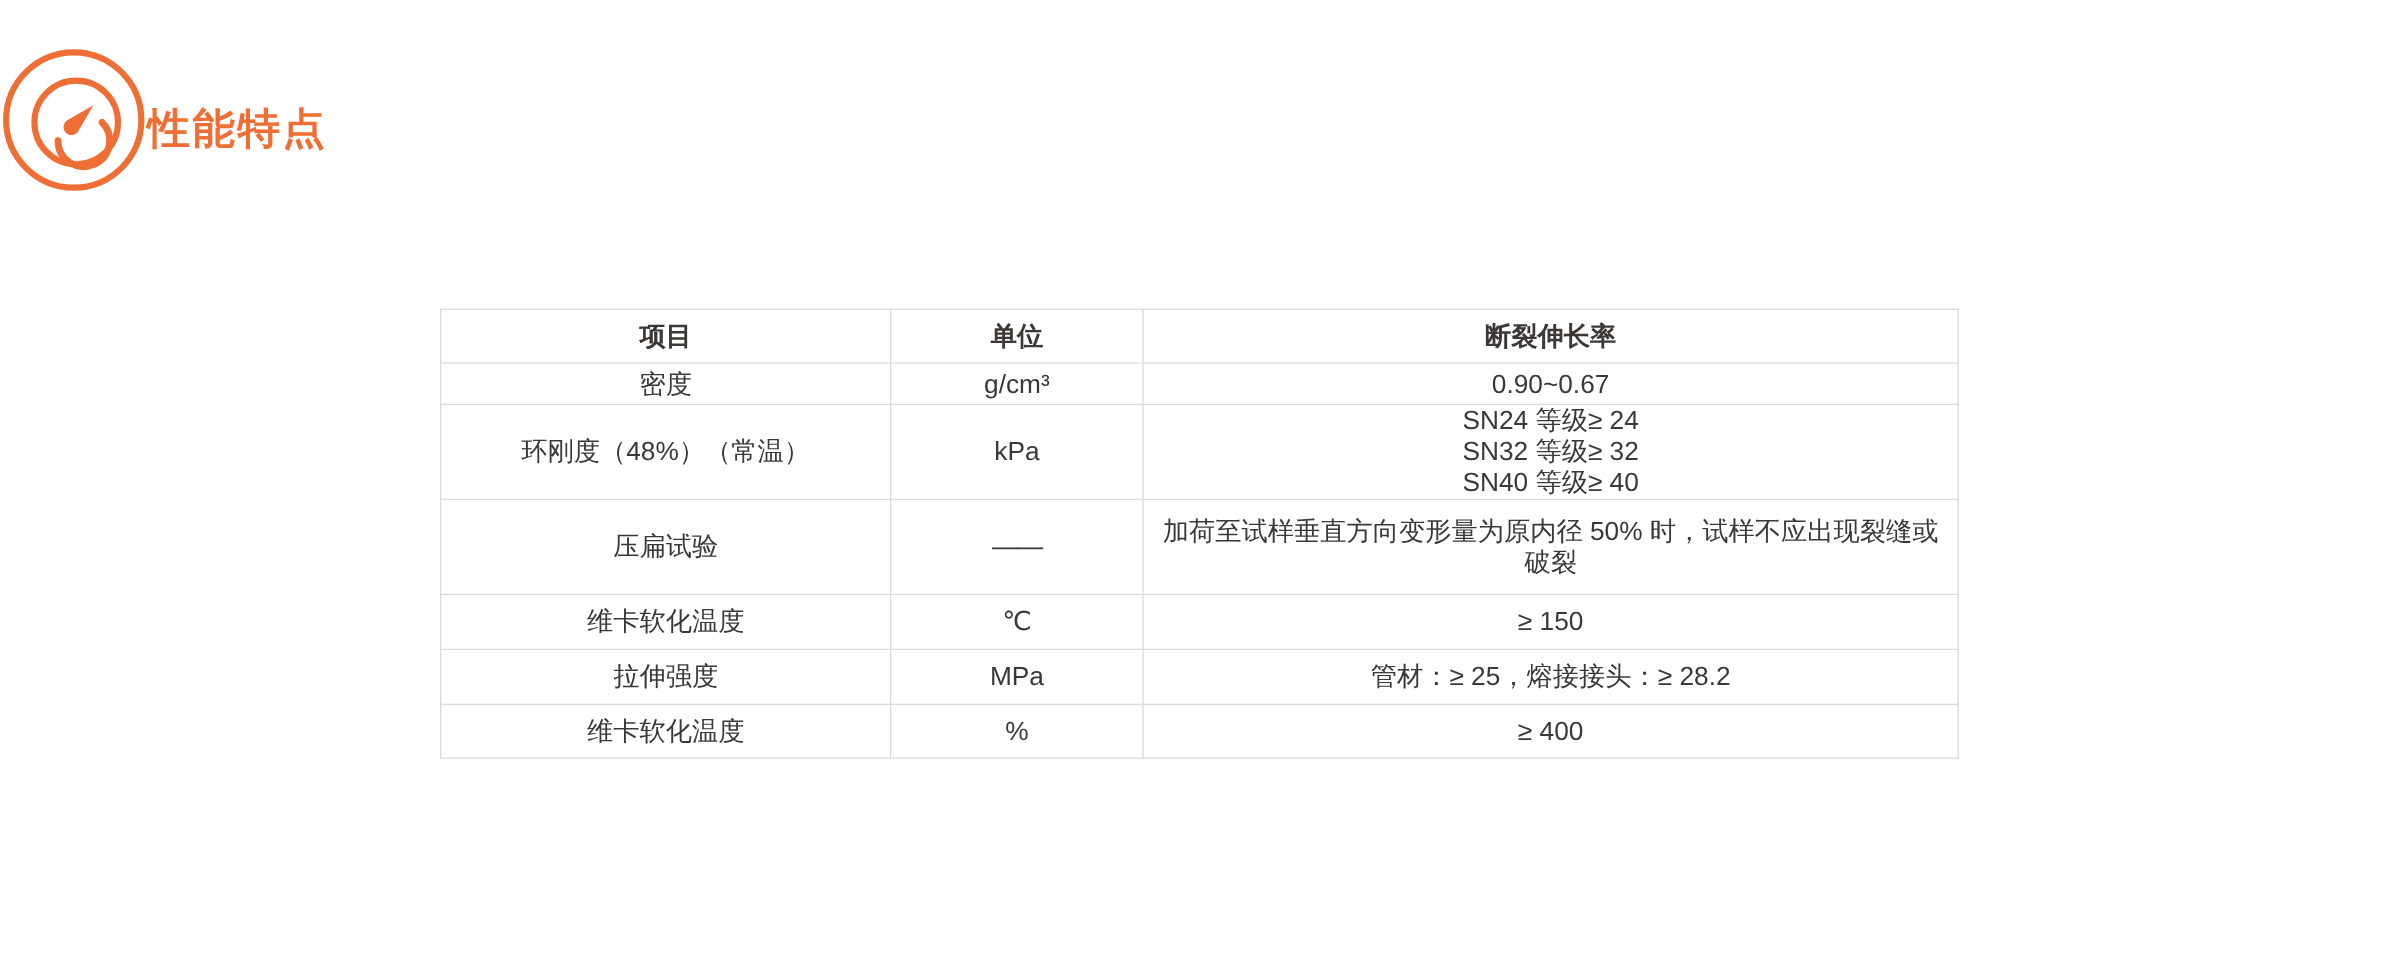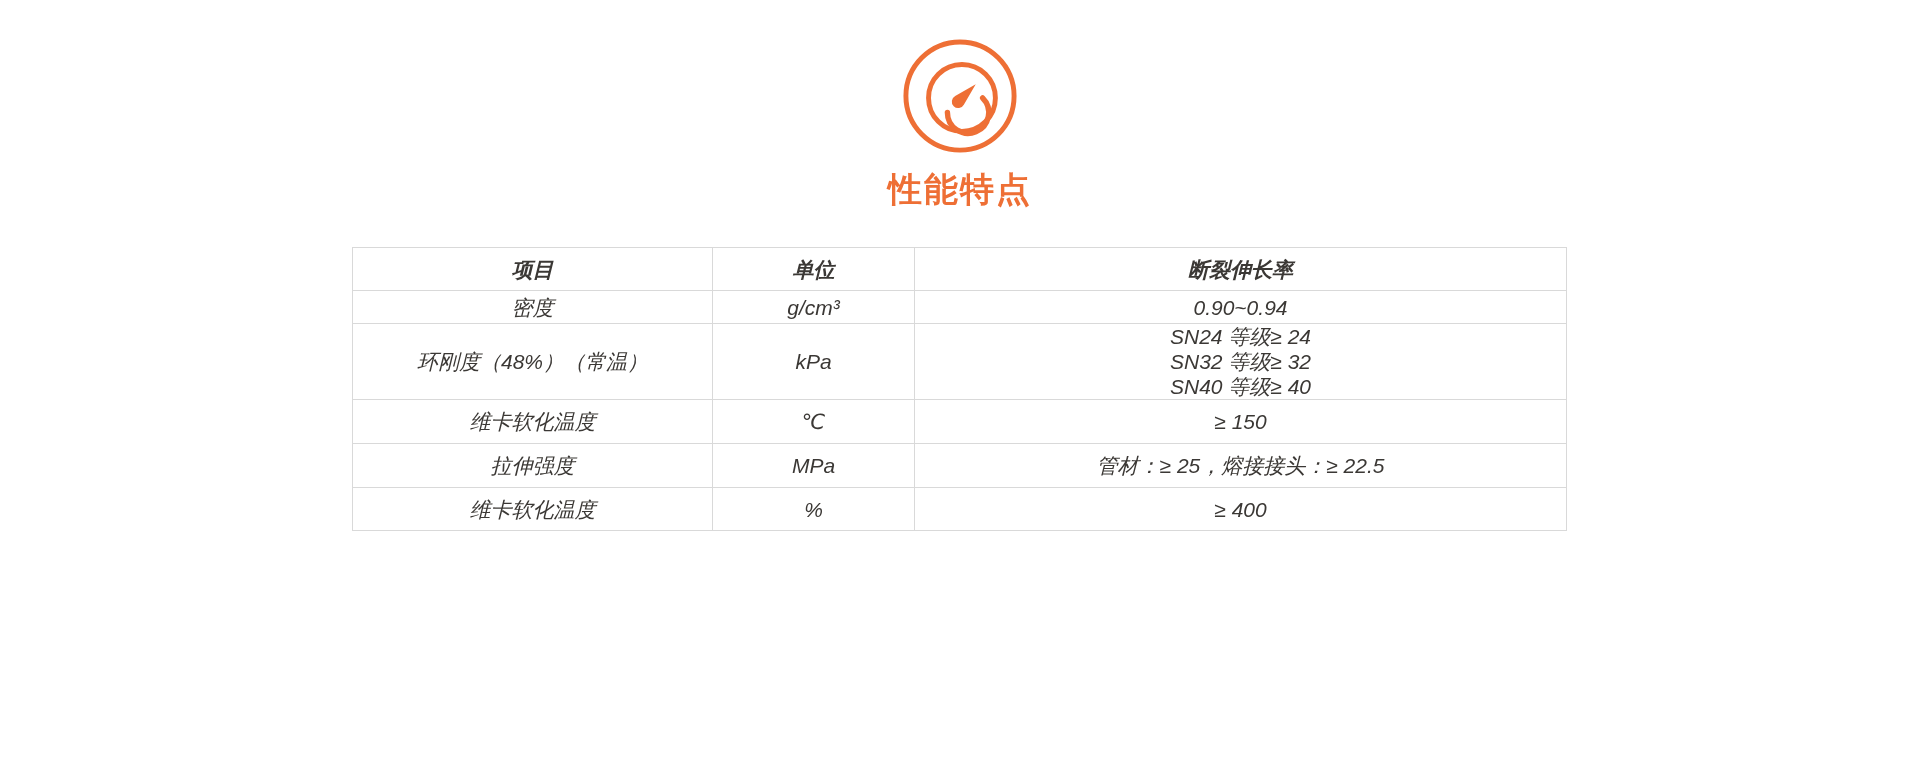--- a/index.html
+++ b/index.html
@@ -21,7 +21,7 @@
     left: 0;
     right: 0;
     display: flex;
-    flex-direction: column;
+    flex-direction: row;
     align-items: center;
   }
   .gauge-icon-wrap {

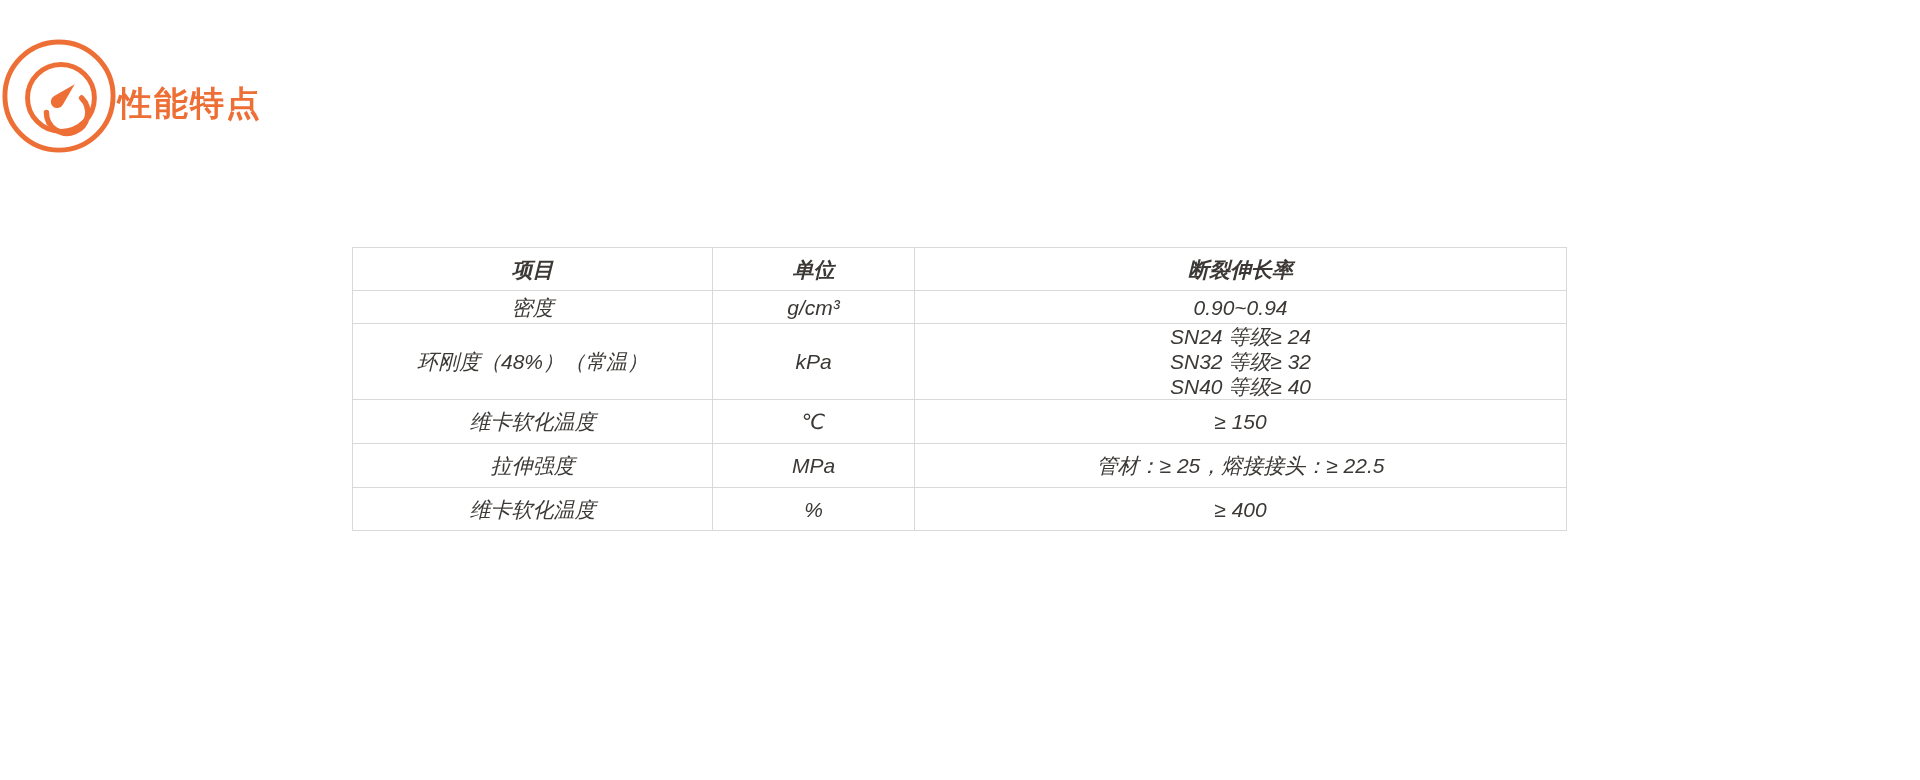--- a/index.html
+++ b/index.html
@@ -48,7 +48,6 @@
     width: 1214px;
     font-size: 21px;
     color: #3B3835;
-    font-style: italic;
   }
   table.spec-table th,
   table.spec-table td {

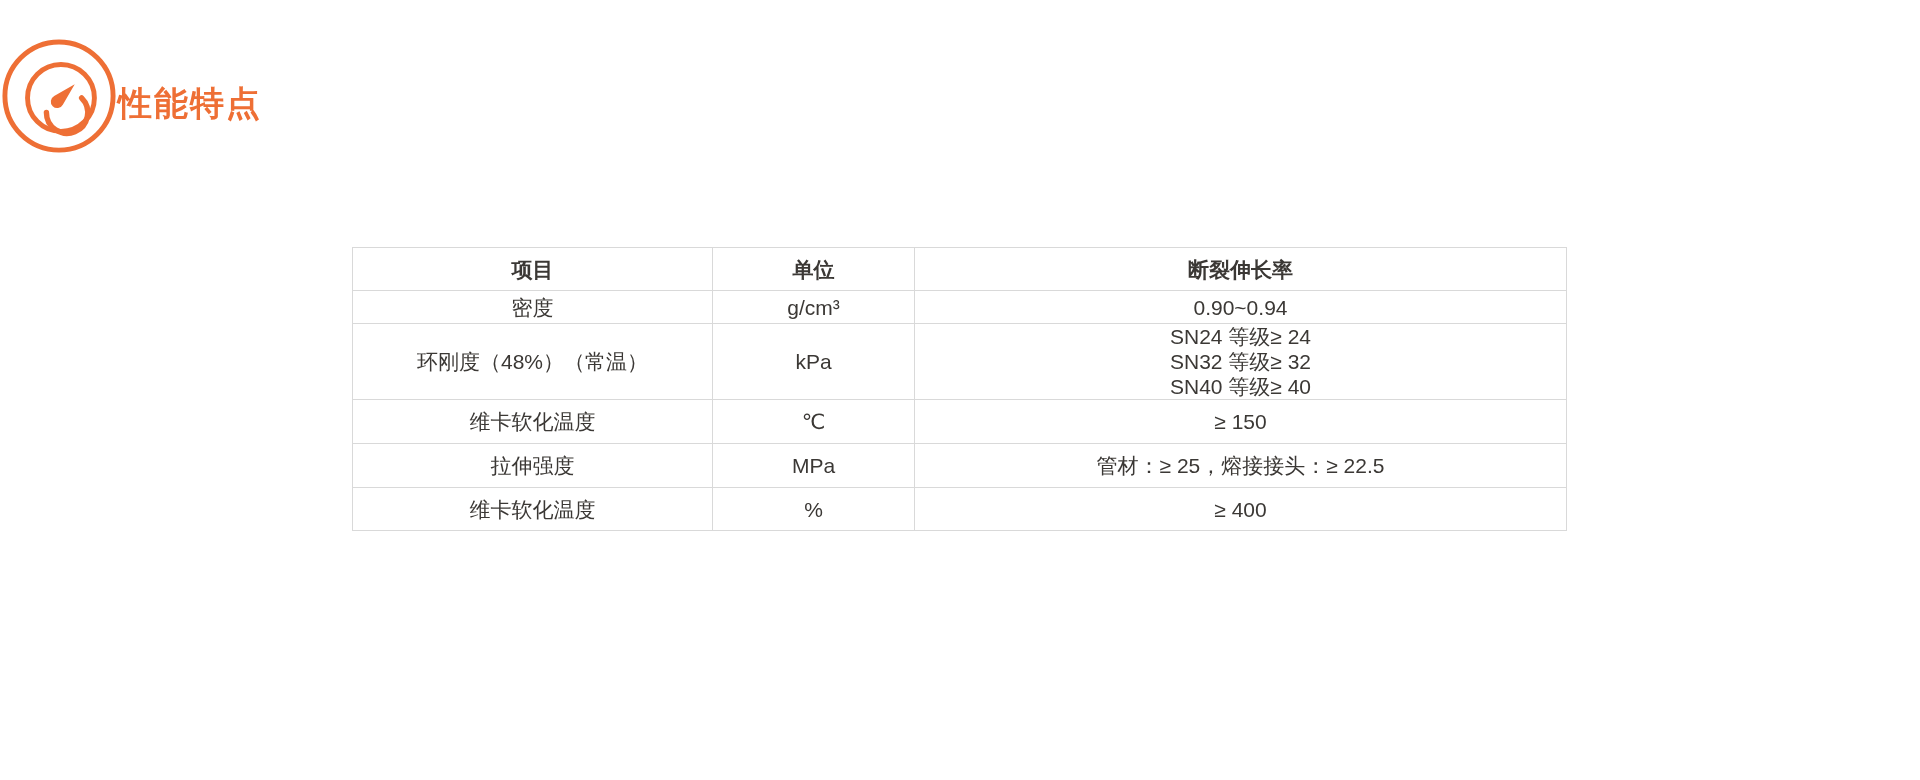--- a/index.html
+++ b/index.html
@@ -107,7 +107,7 @@
         <tr class="h-45">
           <td>密度</td>
           <td>g/cm³</td>
-          <td>0.90~0.94</td>
+          <td>0.90~0.67</td>
         </tr>
         <tr class="h-76">
           <td>环刚度（48%）（常温）</td>

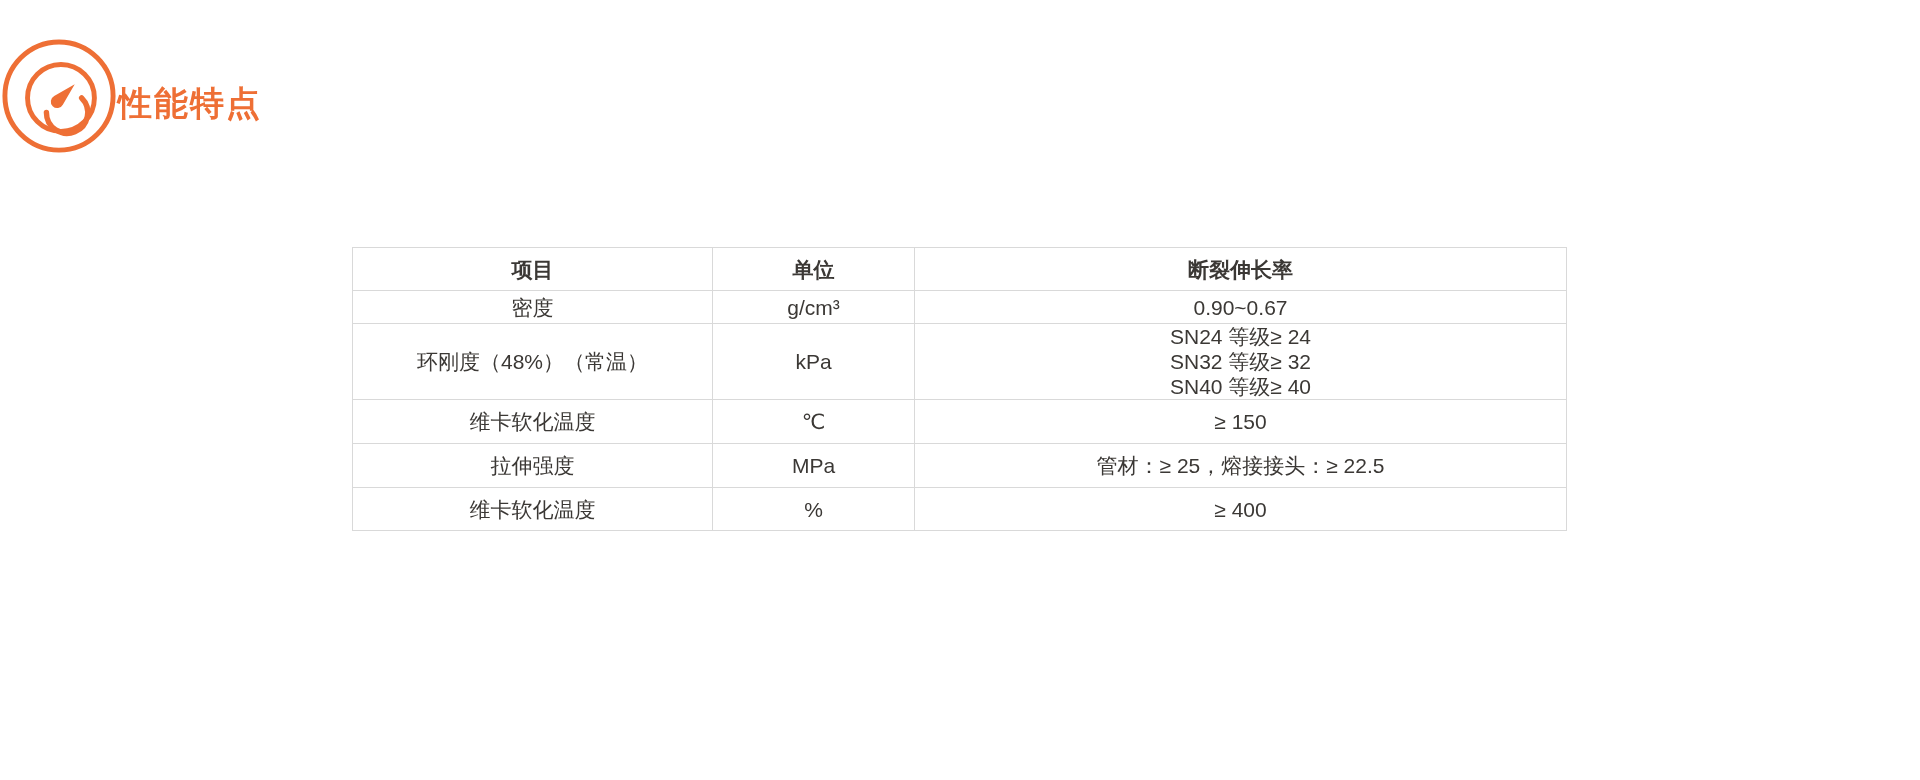--- a/index.html
+++ b/index.html
@@ -116,6 +116,11 @@
 SN32 等级≥ 32
 SN40 等级≥ 40</td>
         </tr>
+        <tr class="h-76">
+          <td>压扁试验</td>
+          <td class="unit-dash">——</td>
+          <td>加荷至试样垂直方向变形量为原内径 50% 时，试样不应出现裂缝或破裂</td>
+        </tr>
         <tr class="h-44">
           <td>维卡软化温度</td>
           <td>℃</td>

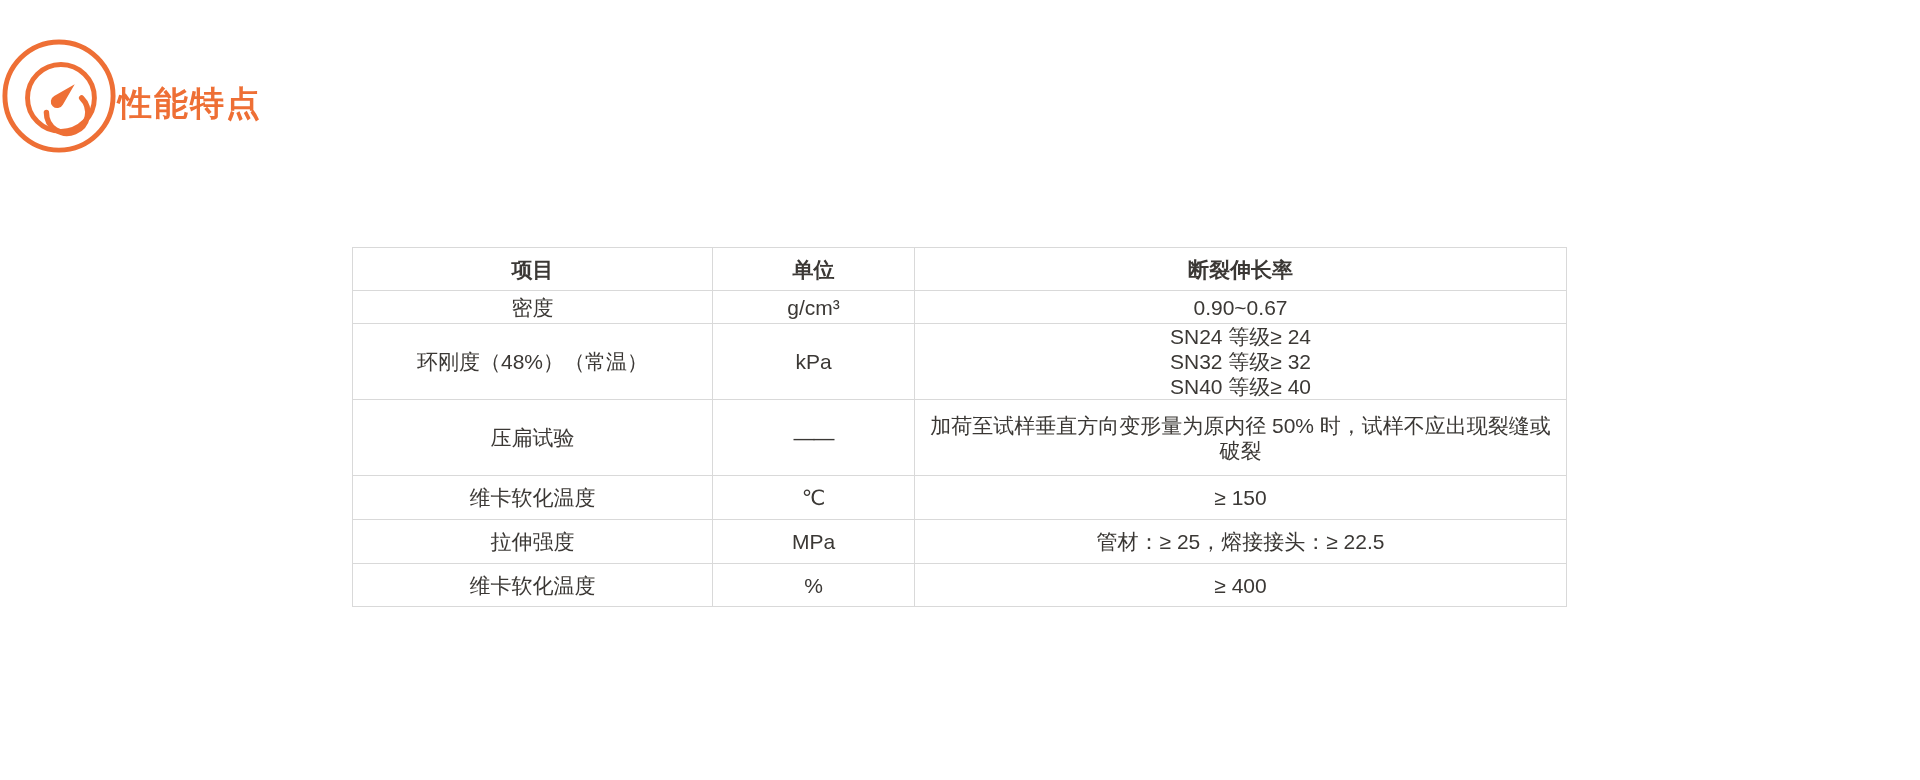--- a/index.html
+++ b/index.html
@@ -129,7 +129,7 @@
         <tr class="h-44">
           <td>拉伸强度</td>
           <td>MPa</td>
-          <td>管材：≥ 25，熔接接头：≥ 22.5</td>
+          <td>管材：≥ 25，熔接接头：≥ 28.2</td>
         </tr>
         <tr class="h-43">
           <td>维卡软化温度</td>

